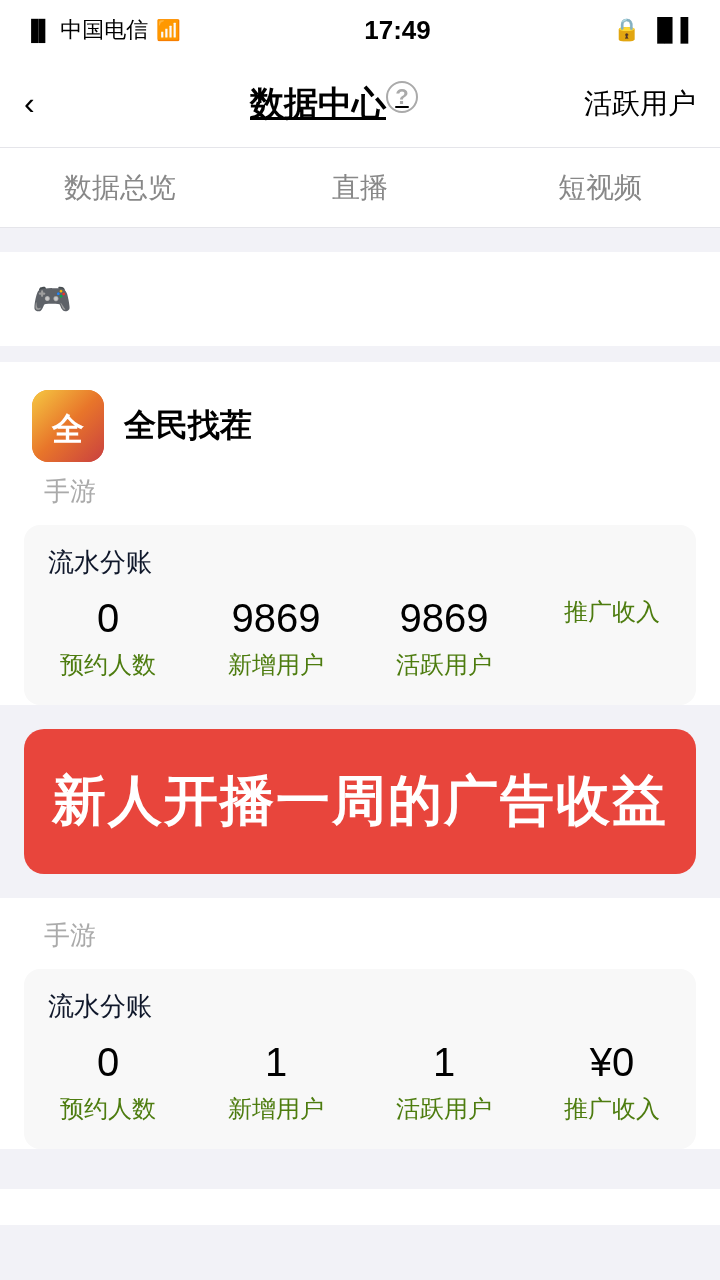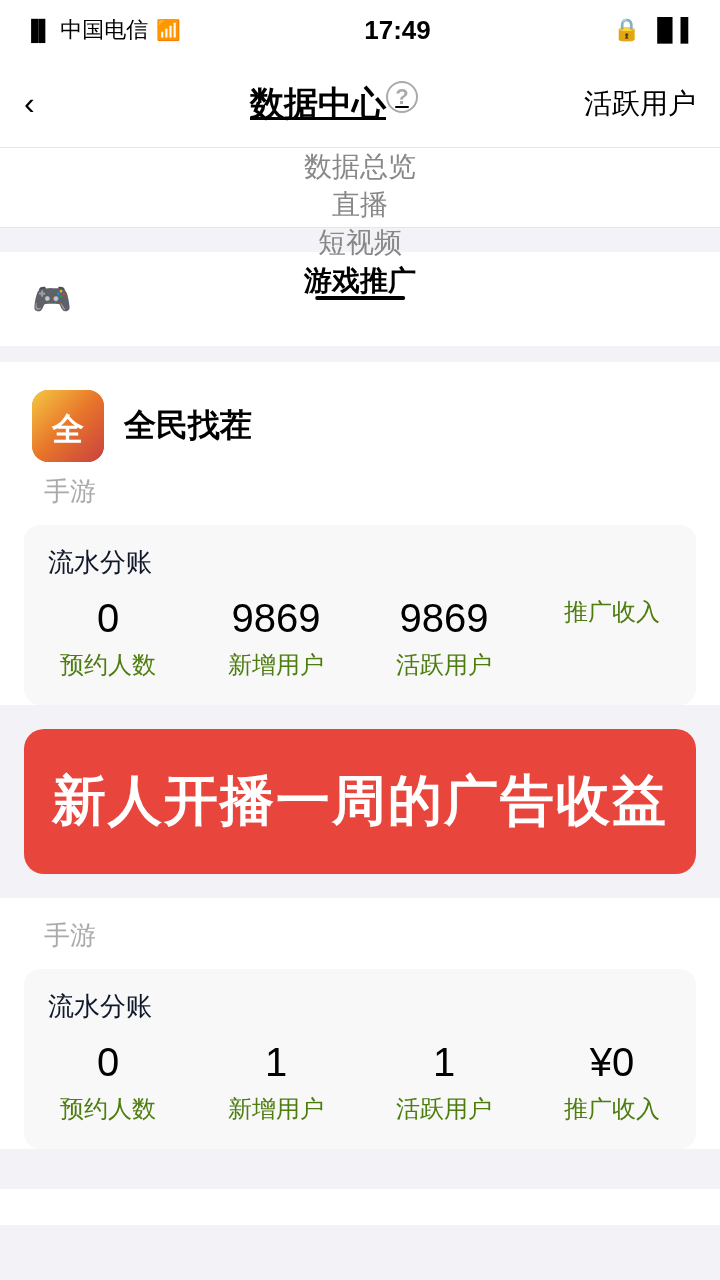--- a/index.html
+++ b/index.html
@@ -81,7 +81,6 @@
       align-items: center;
       height: 80px;
       border-bottom: 1px solid #e5e5ea;
-      flex-direction: column;
     }
     .tab-item {
       flex: 1;

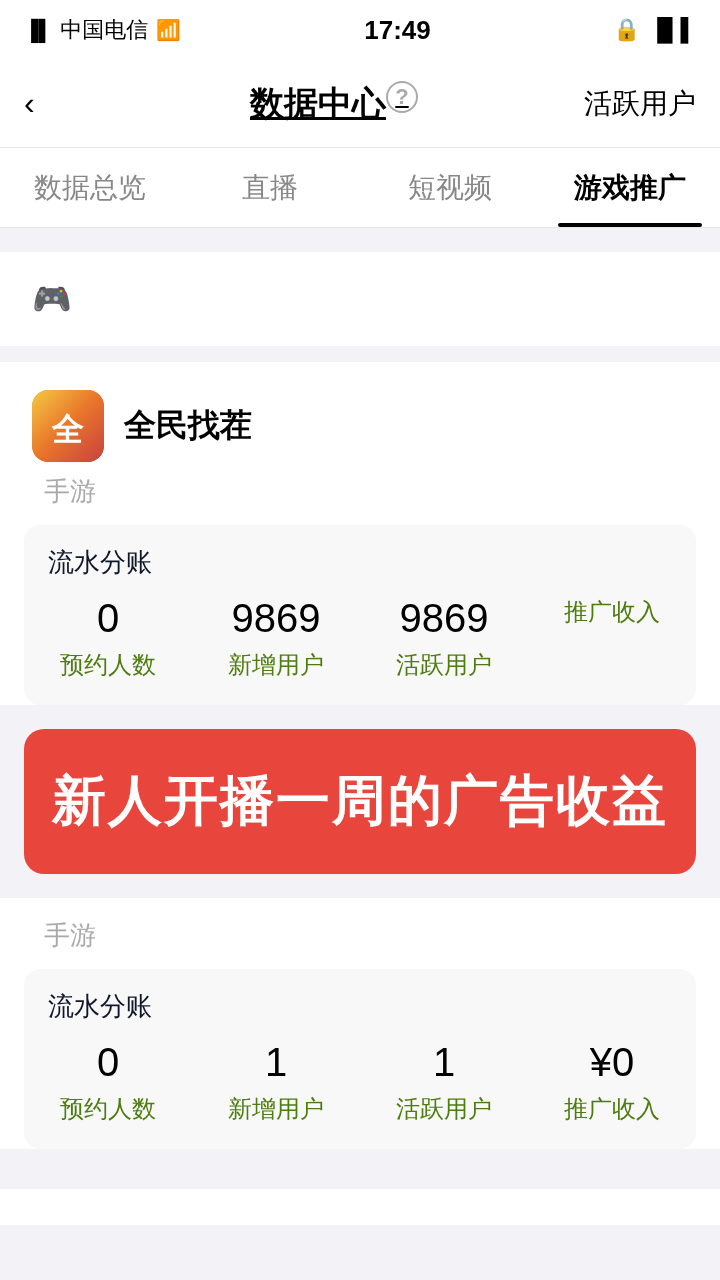--- a/index.html
+++ b/index.html
@@ -261,9 +261,6 @@
   </div>
   <div class="tab-item">
     <span>短视频</span>
-  </div>
-  <div class="tab-item active">
-    <span>游戏推广</span>
   </div>
 </div>
 

